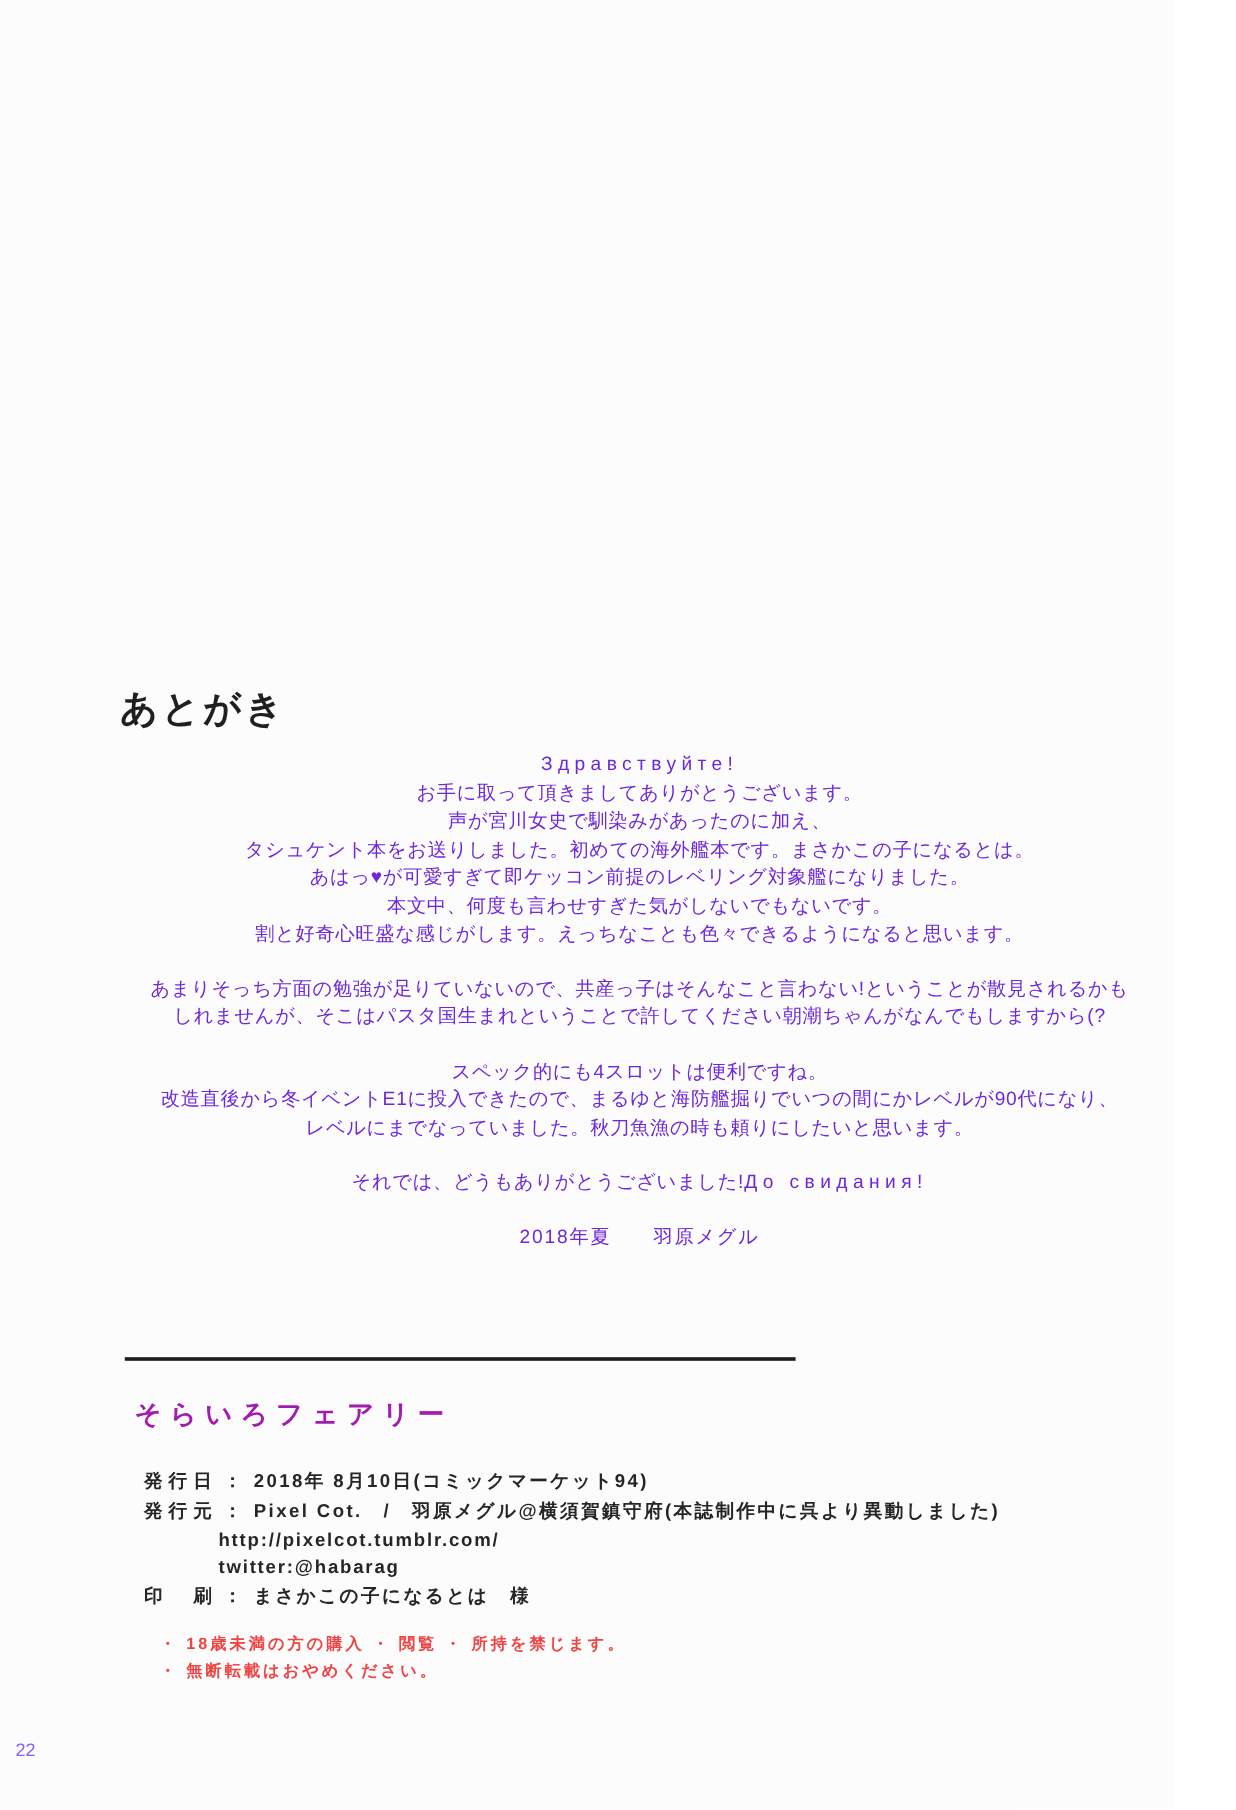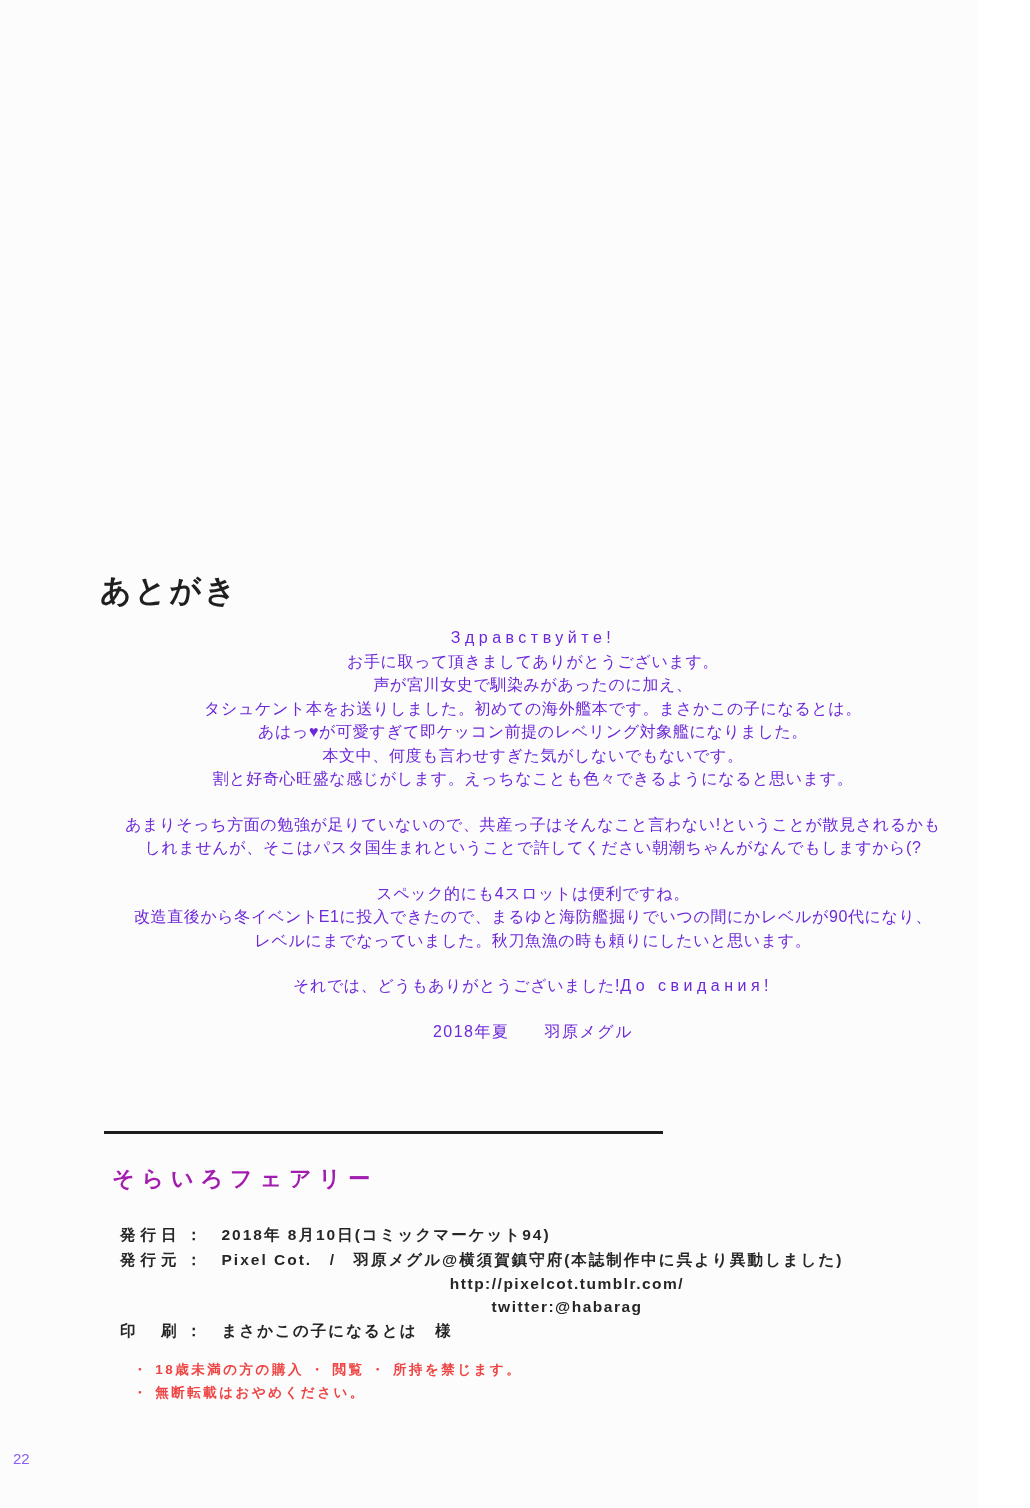--- a/index.html
+++ b/index.html
@@ -82,7 +82,7 @@
     width: 66px;
     letter-spacing: 5px;
   }
-  .cvalue { margin-left: 18px; letter-spacing: 2px; }
+  .cvalue { margin-left: 8px; letter-spacing: 2px; }
   .clink {
     margin-left: 62px;
     line-height: 23px;

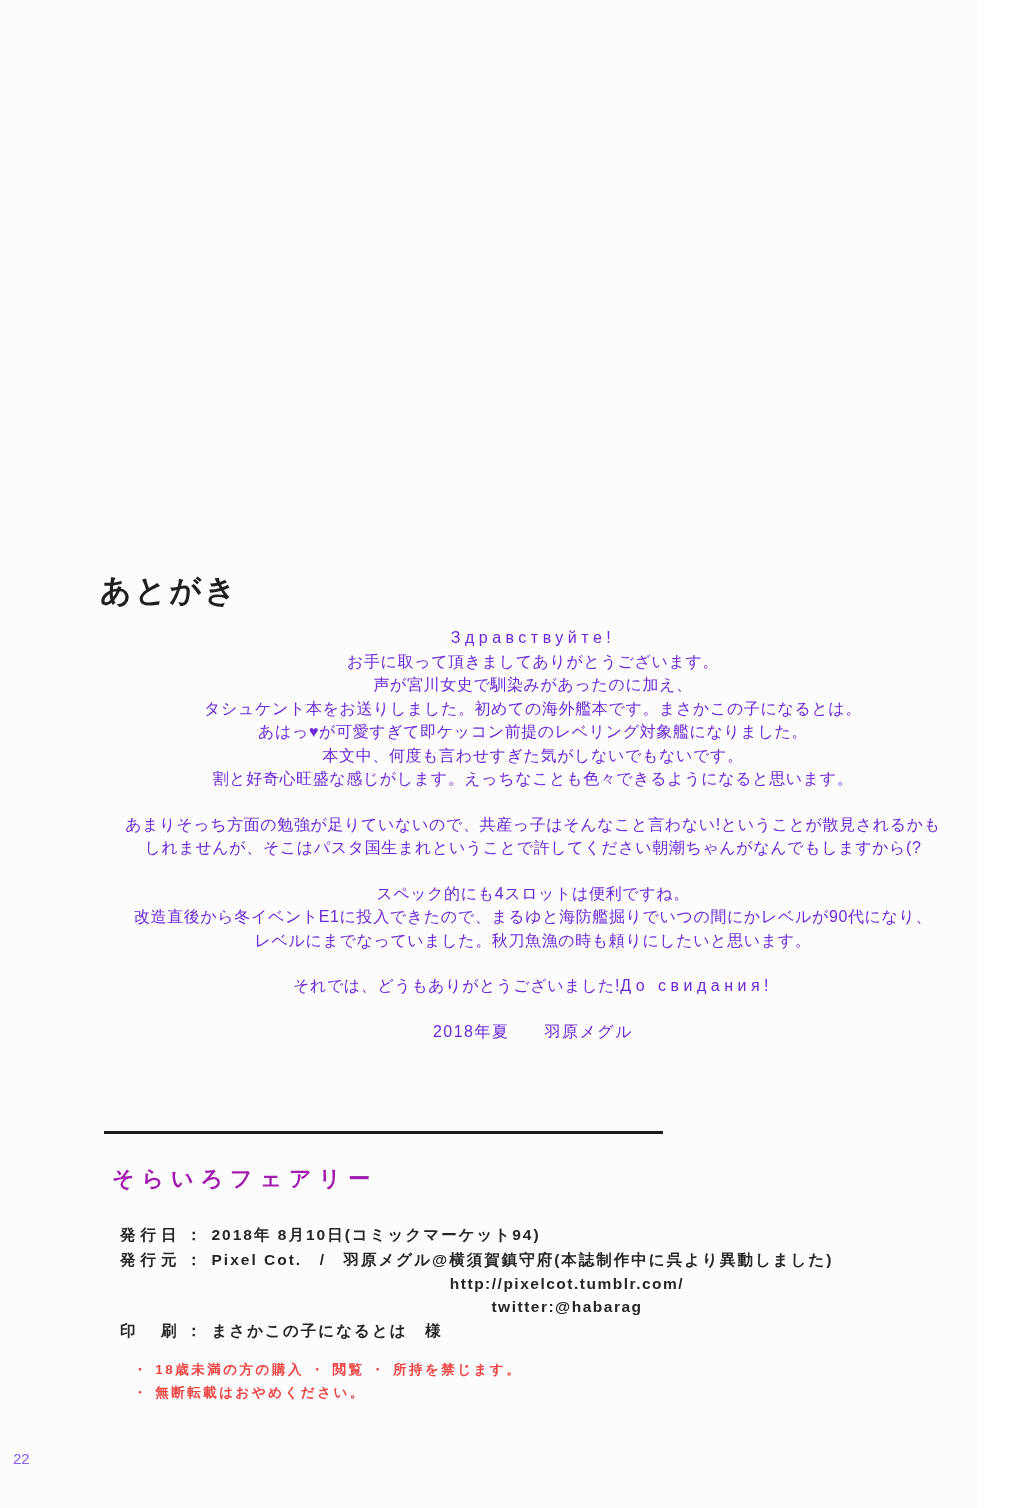--- a/index.html
+++ b/index.html
@@ -88,7 +88,6 @@
     line-height: 23px;
     letter-spacing: 1.5px;
     font-weight: 600;
-    text-align: center;
   }
   .notes {
     margin-top: 15px;

